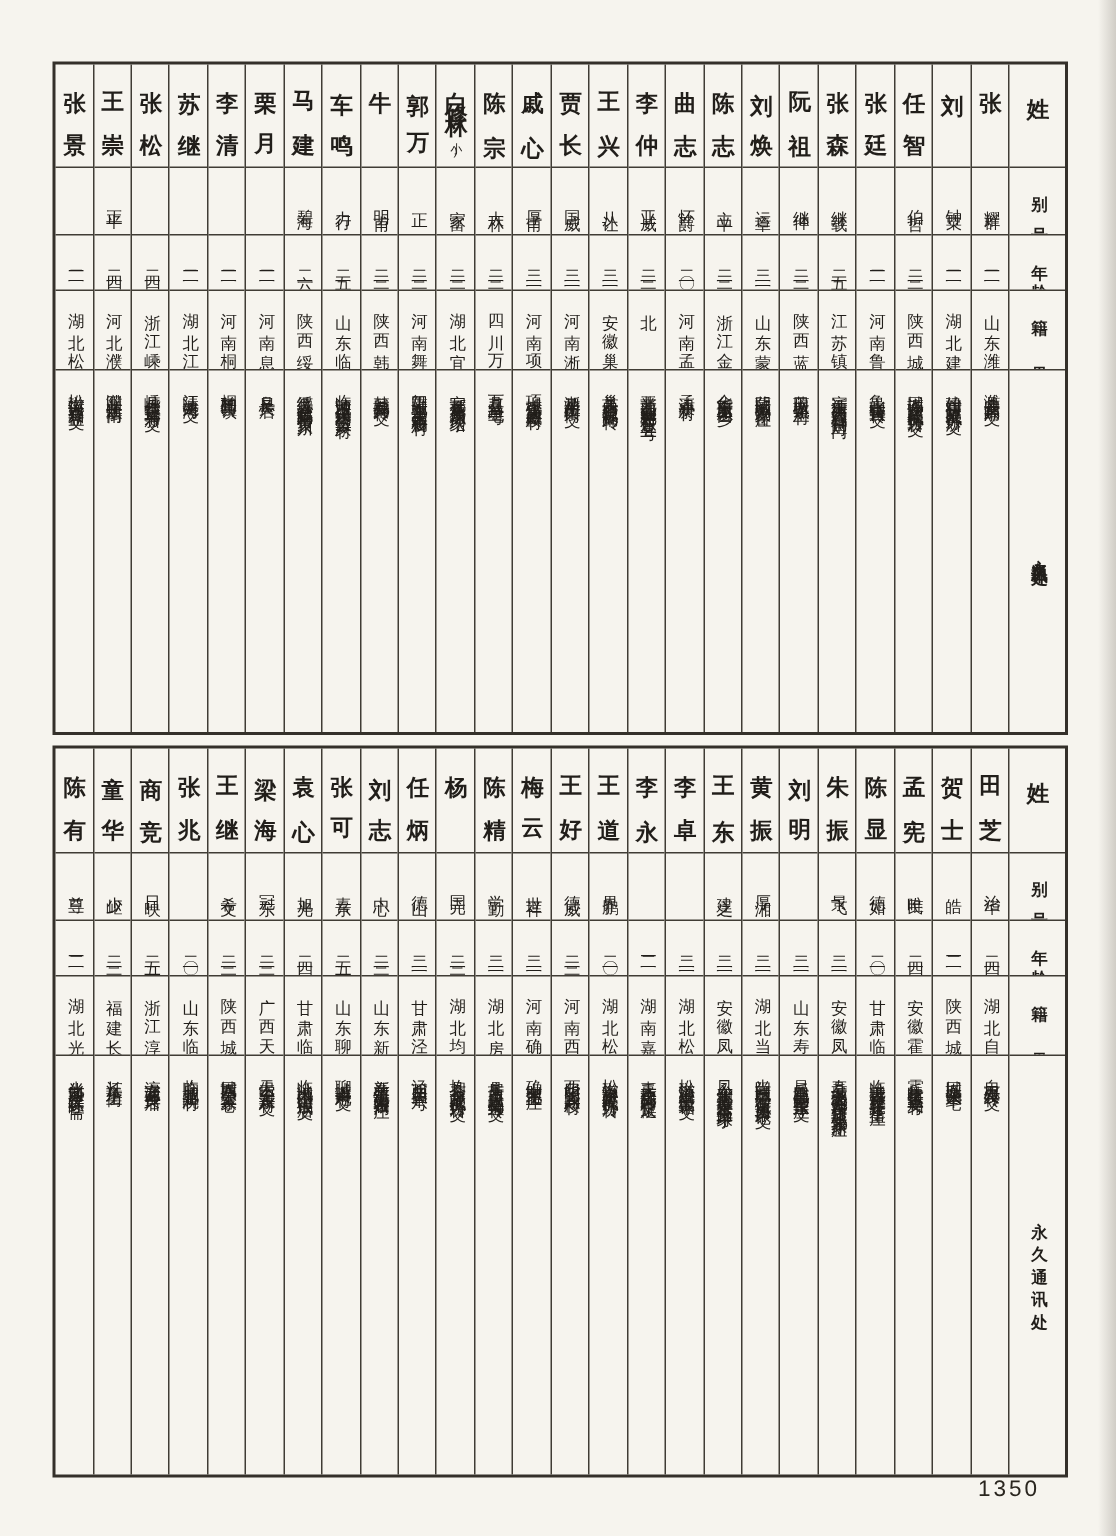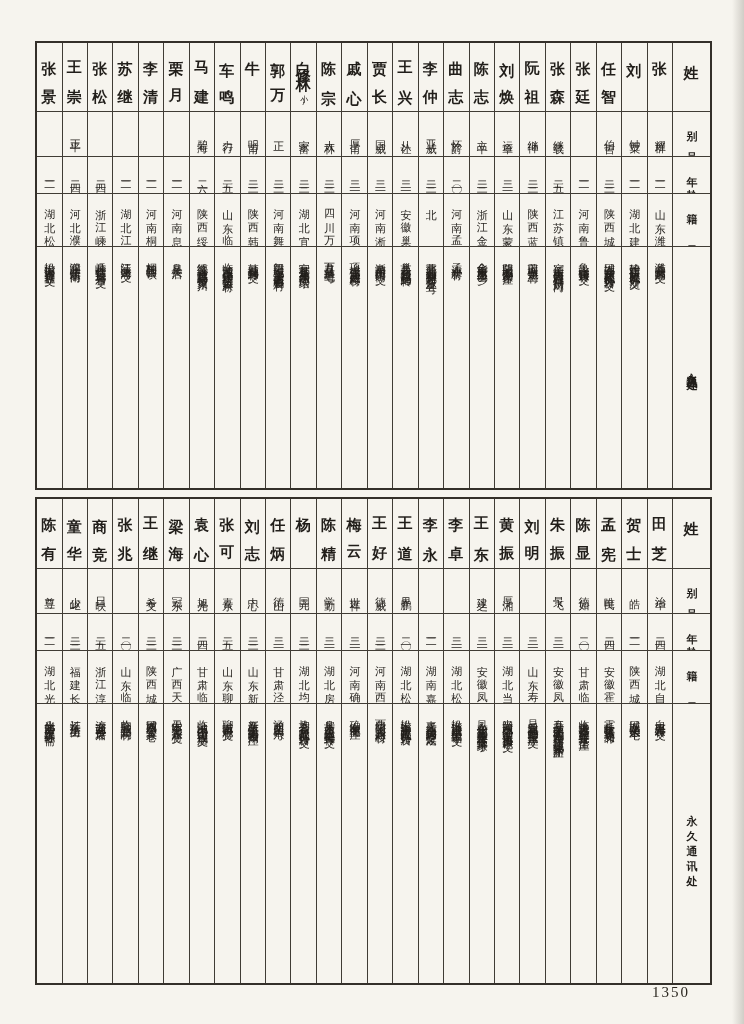--- a/index.html
+++ b/index.html
@@ -66,7 +66,7 @@
 
   .page-number{
     position:absolute;left:652px;top:984px;
-    font-family:Liberation Serif, serif;
+    font-family:Liberation Sans, sans-serif;
     font-size:15px;letter-spacing:2px;color:#2a261f;
   }
 </style>

